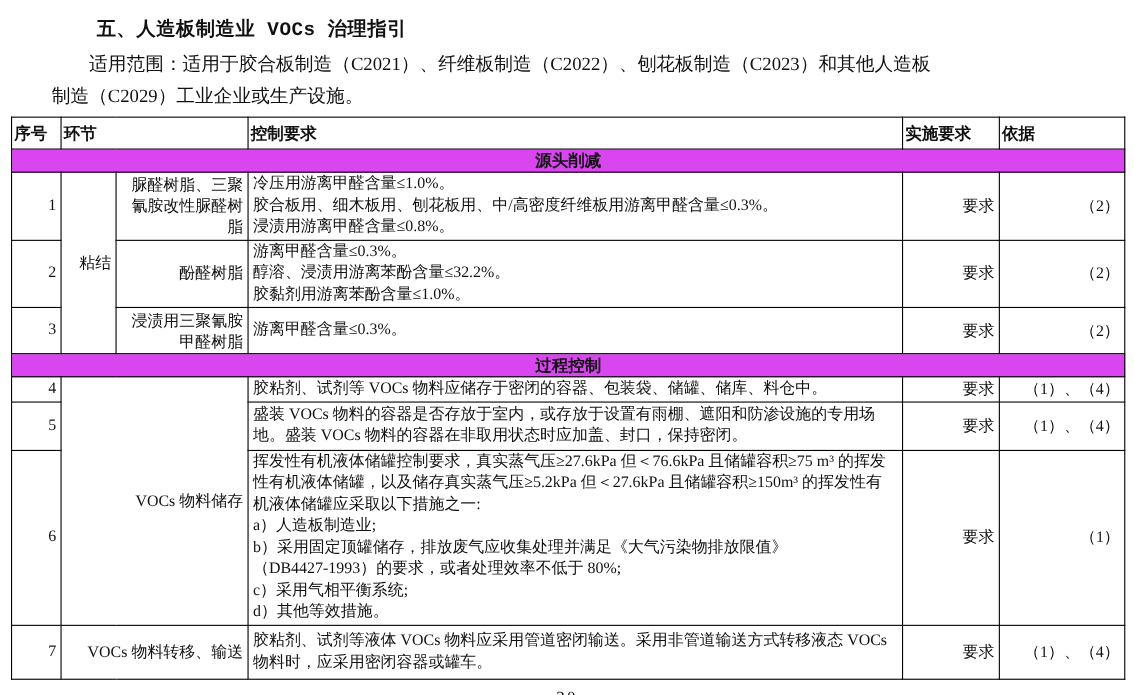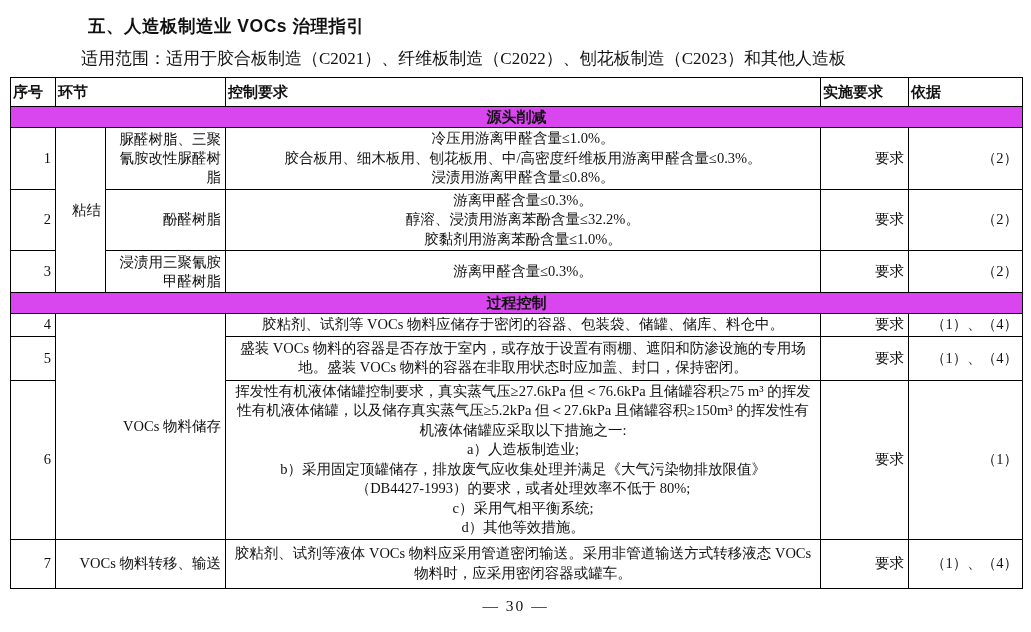--- a/index.html
+++ b/index.html
@@ -18,7 +18,7 @@
     padding: 6px 9px 0 9px;
   }
   .doc-title {
-    font-family: Liberation Sans, sans-serif;
+    font-family: Liberation Mono, monospace;
     font-weight: bold;
     font-size: 17.5px;
     margin: 8px 0 6px 79px;

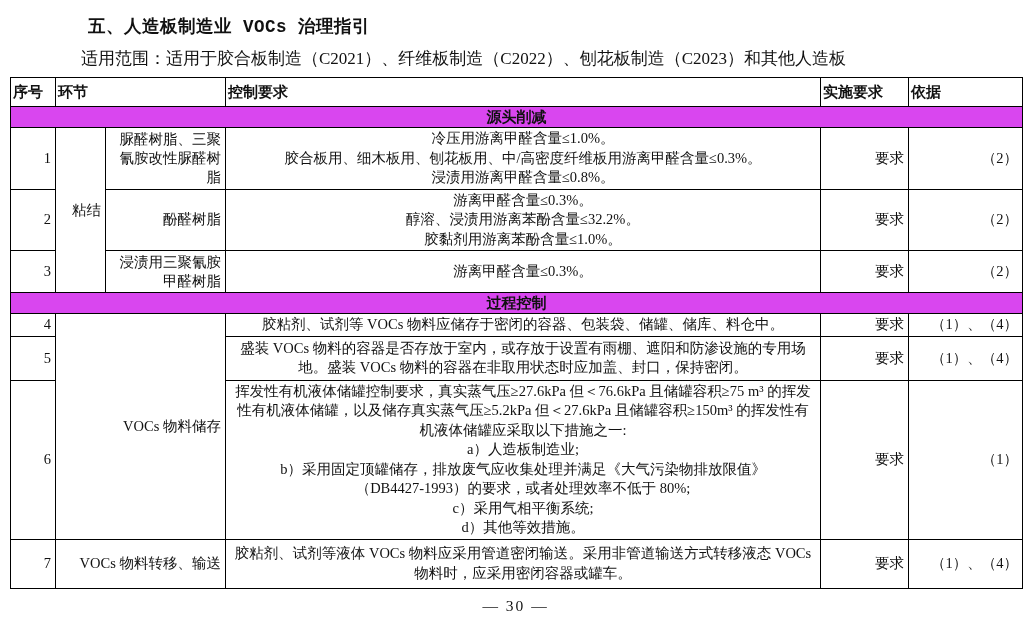--- a/index.html
+++ b/index.html
@@ -78,6 +78,7 @@
 
   <div class="intro">
     <div class="line1">适用范围：适用于胶合板制造（C2021）、纤维板制造（C2022）、刨花板制造（C2023）和其他人造板</div>
+    <div class="line2">制造（C2029）工业企业或生产设施。</div>
   </div>
 
   <table class="guide">

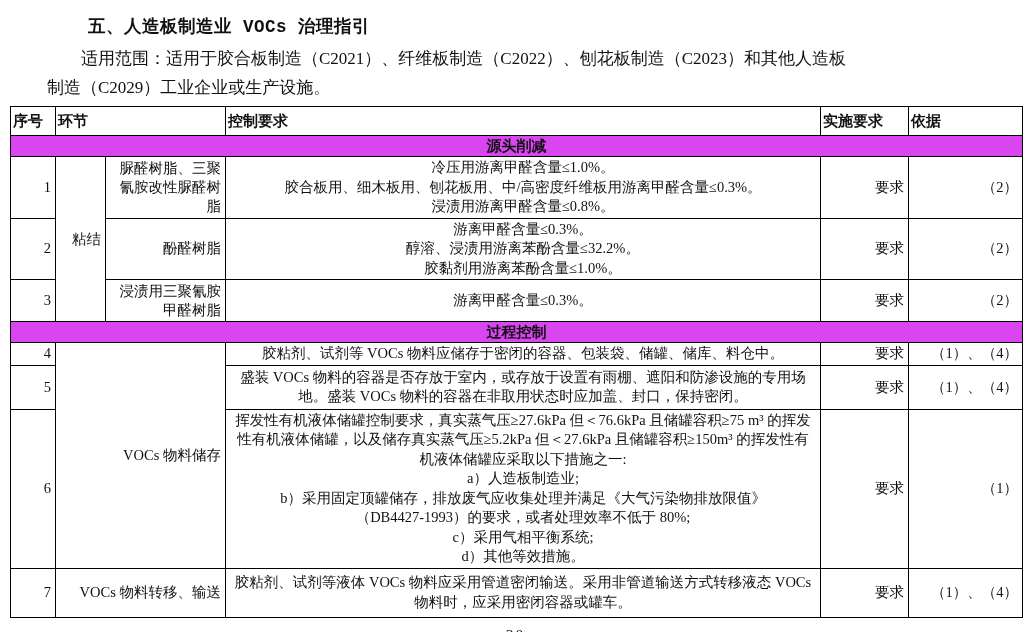--- a/index.html
+++ b/index.html
@@ -60,7 +60,7 @@
     padding: 0;
   }
   td.c { text-align: right; }
-  td.control { text-align: center; padding: 1px 7px; line-height: 19.5px; }
+  td.control { text-align: left; padding: 1px 7px; line-height: 19.5px; }
   td.control div { margin: 0; }
   .footer {
     text-align: center;

